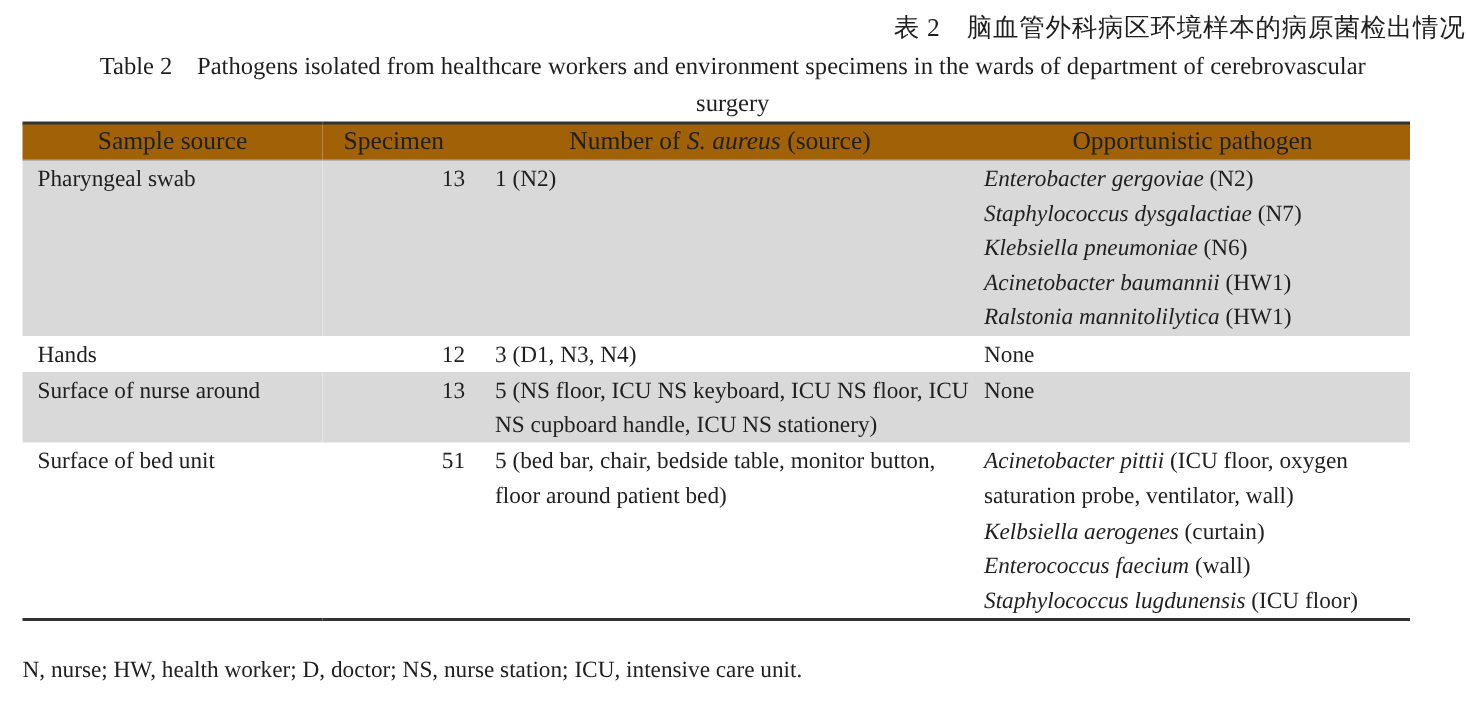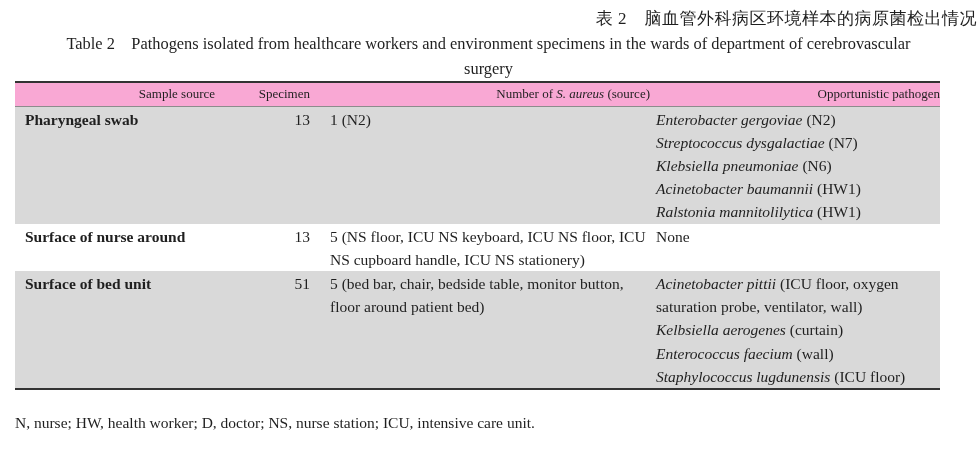--- a/index.html
+++ b/index.html
@@ -40,11 +40,11 @@
   thead th {
     height: 24px;
     font-weight: normal;
-    font-size: 13px;
-    text-align: right;
+    font-size: 17px;
+    text-align: center;
     vertical-align: middle;
     border-bottom: 1.5px solid #8c8c8c;
-    background: #f9a8d4;
+    background: #a16207;
   }
   tbody td {
     vertical-align: top;

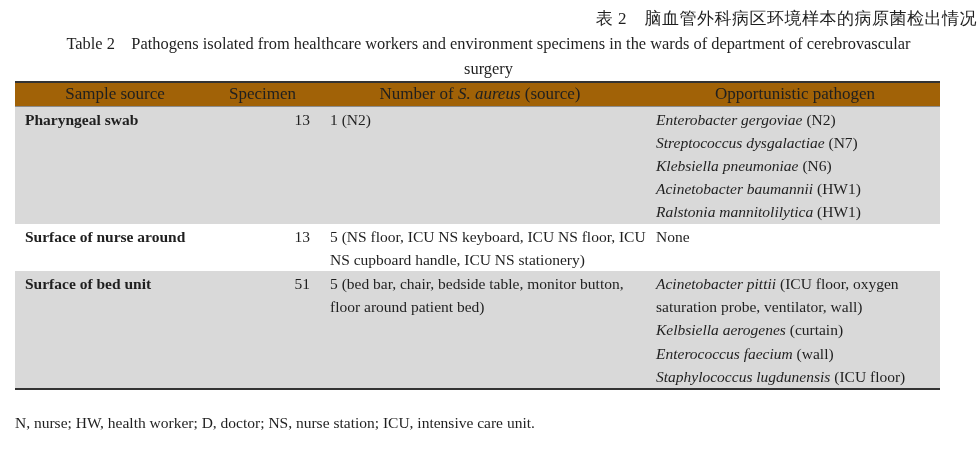--- a/index.html
+++ b/index.html
@@ -53,7 +53,7 @@
     padding-top: 1px;
   }
   tbody tr:nth-child(odd) { background: #d9d9d9; }
-  td.cell-source { padding-left: 10px; font-weight: bold; }
+  td.cell-source { padding-left: 10px; }
   td.cell-specimen { text-align: right; }
   td.cell-aureus { padding-left: 20px; padding-right: 4px; }
   td.cell-pathogen { padding-left: 6px; padding-right: 4px; }

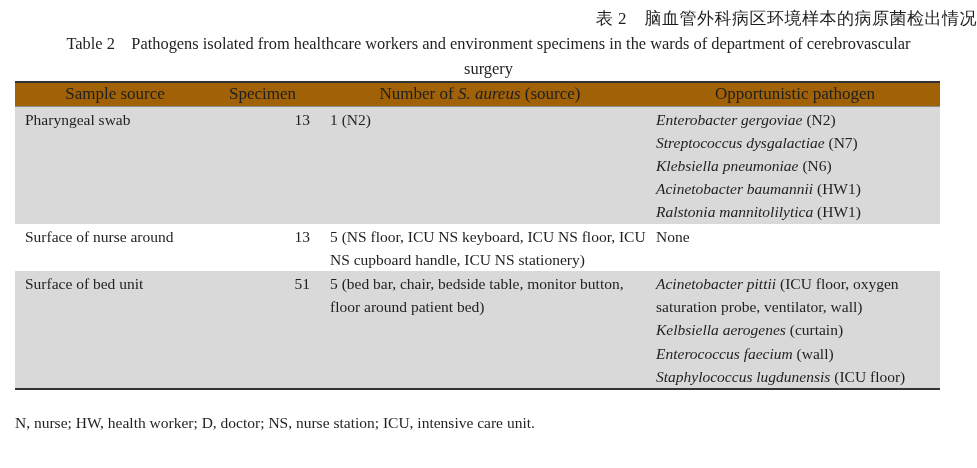--- a/index.html
+++ b/index.html
@@ -93,7 +93,7 @@
       <td class="cell-aureus">1 (N2)</td>
       <td class="cell-pathogen">
         <div class="pline"><i>Enterobacter gergoviae</i><span> (N2)</span></div>
-        <div class="pline"><i>Streptococcus dysgalactiae</i><span> (N7)</span></div>
+        <div class="pline"><i>Staphylococcus dysgalactiae</i><span> (N7)</span></div>
         <div class="pline"><i>Klebsiella pneumoniae</i><span> (N6)</span></div>
         <div class="pline"><i>Acinetobacter baumannii</i><span> (HW1)</span></div>
         <div class="pline"><i>Ralstonia mannitolilytica</i><span> (HW1)</span></div>

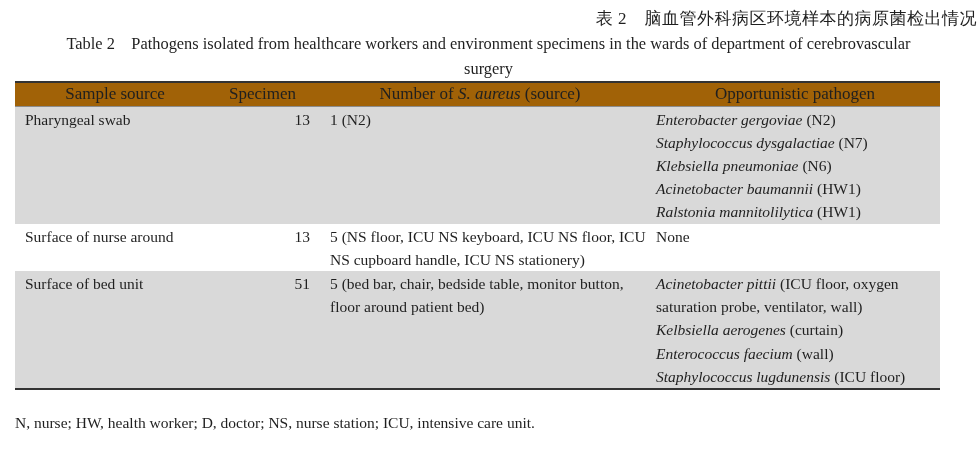--- a/index.html
+++ b/index.html
@@ -100,6 +100,14 @@
       </td>
     </tr>
     <tr>
+      <td class="cell-source">Hands</td>
+      <td class="cell-specimen">12</td>
+      <td class="cell-aureus">3 (D1, N3, N4)</td>
+      <td class="cell-pathogen">
+        <div class="pline"><i></i><span>None</span></div>
+      </td>
+    </tr>
+    <tr>
       <td class="cell-source">Surface of nurse around</td>
       <td class="cell-specimen">13</td>
       <td class="cell-aureus">5 (NS floor, ICU NS keyboard, ICU NS floor, ICU NS cupboard handle, ICU NS stationery)</td>

